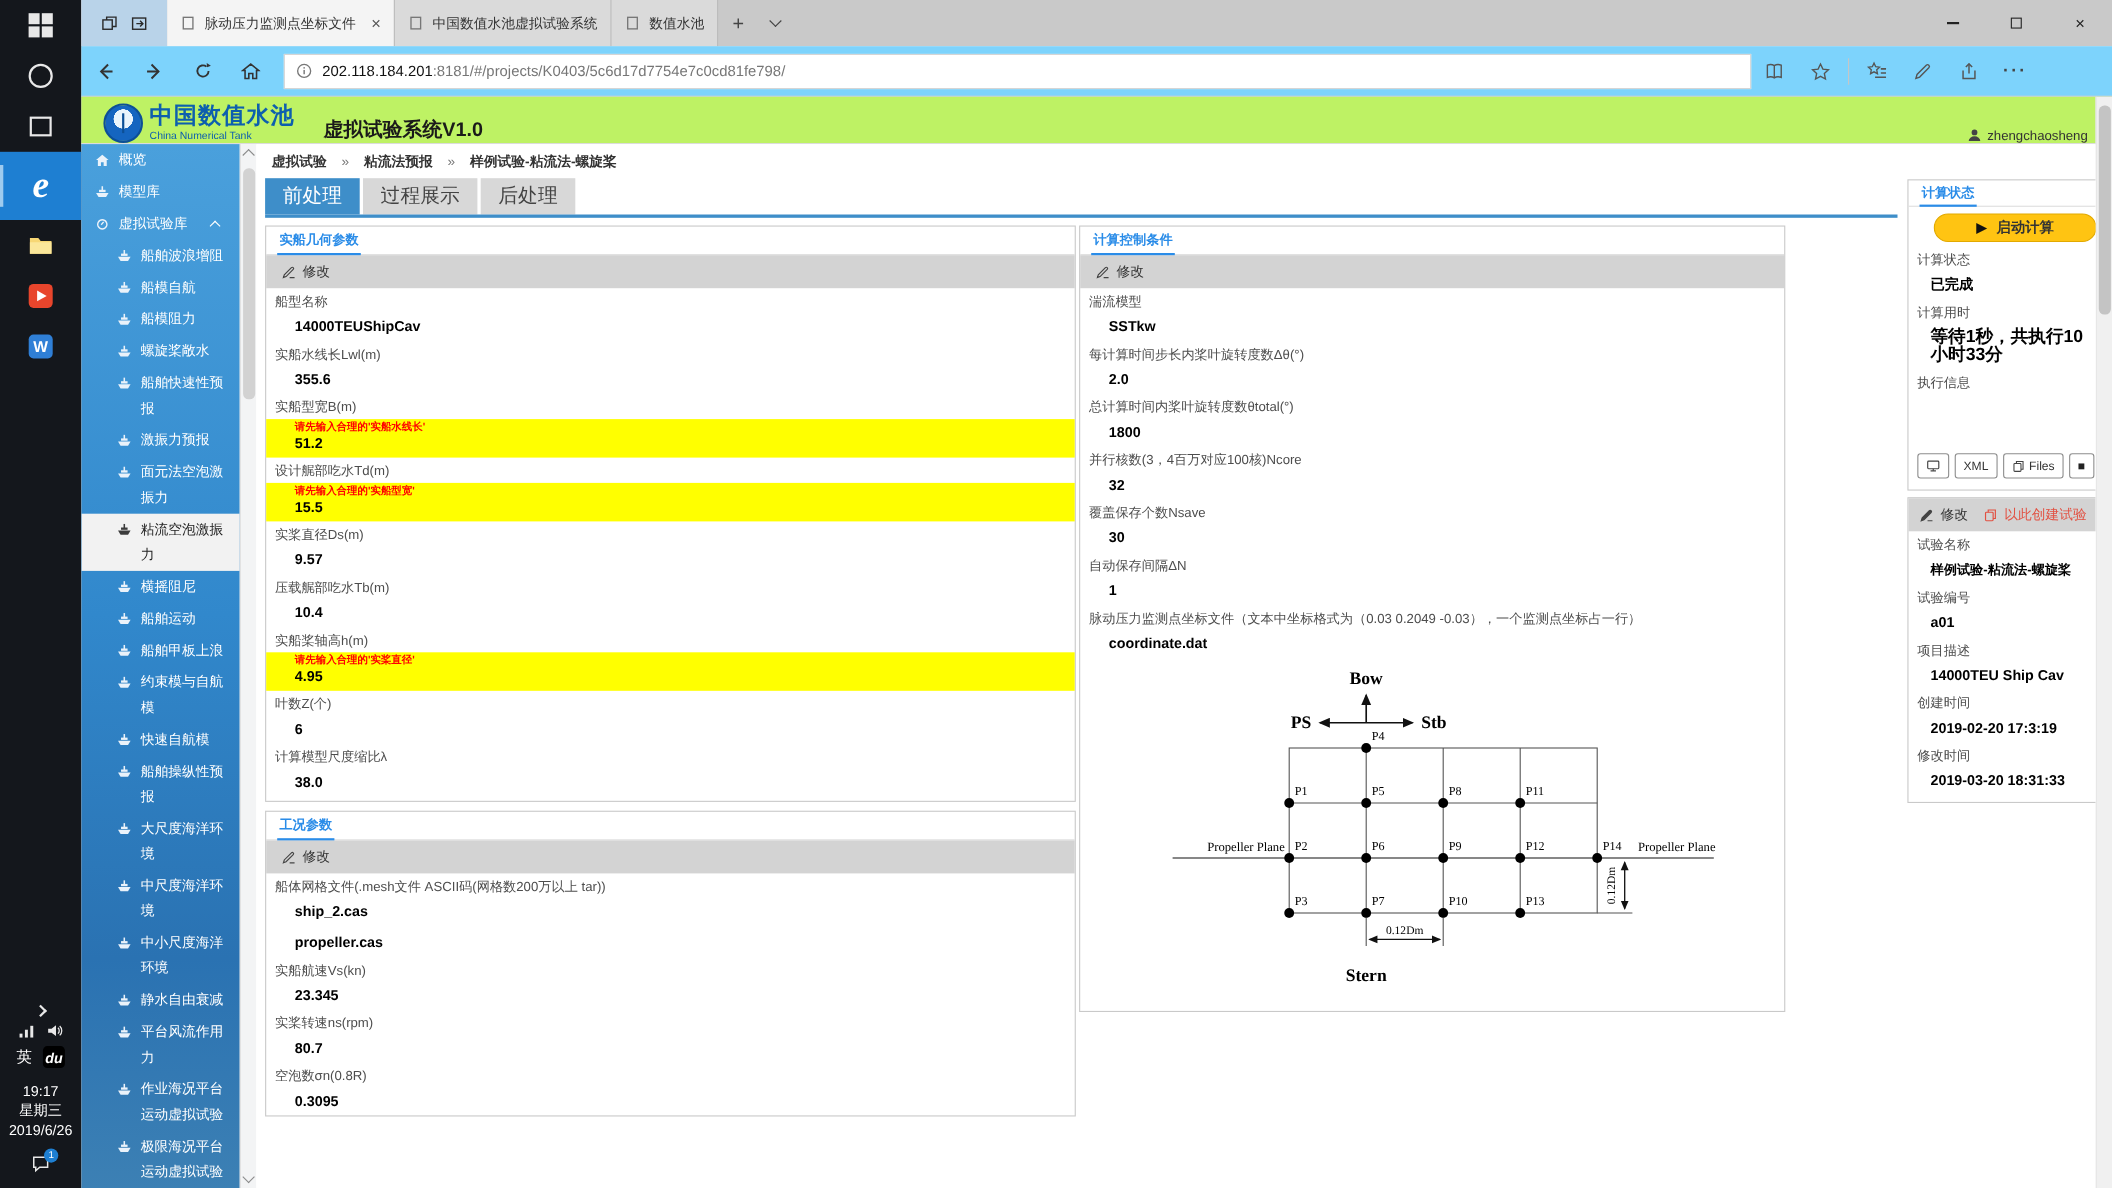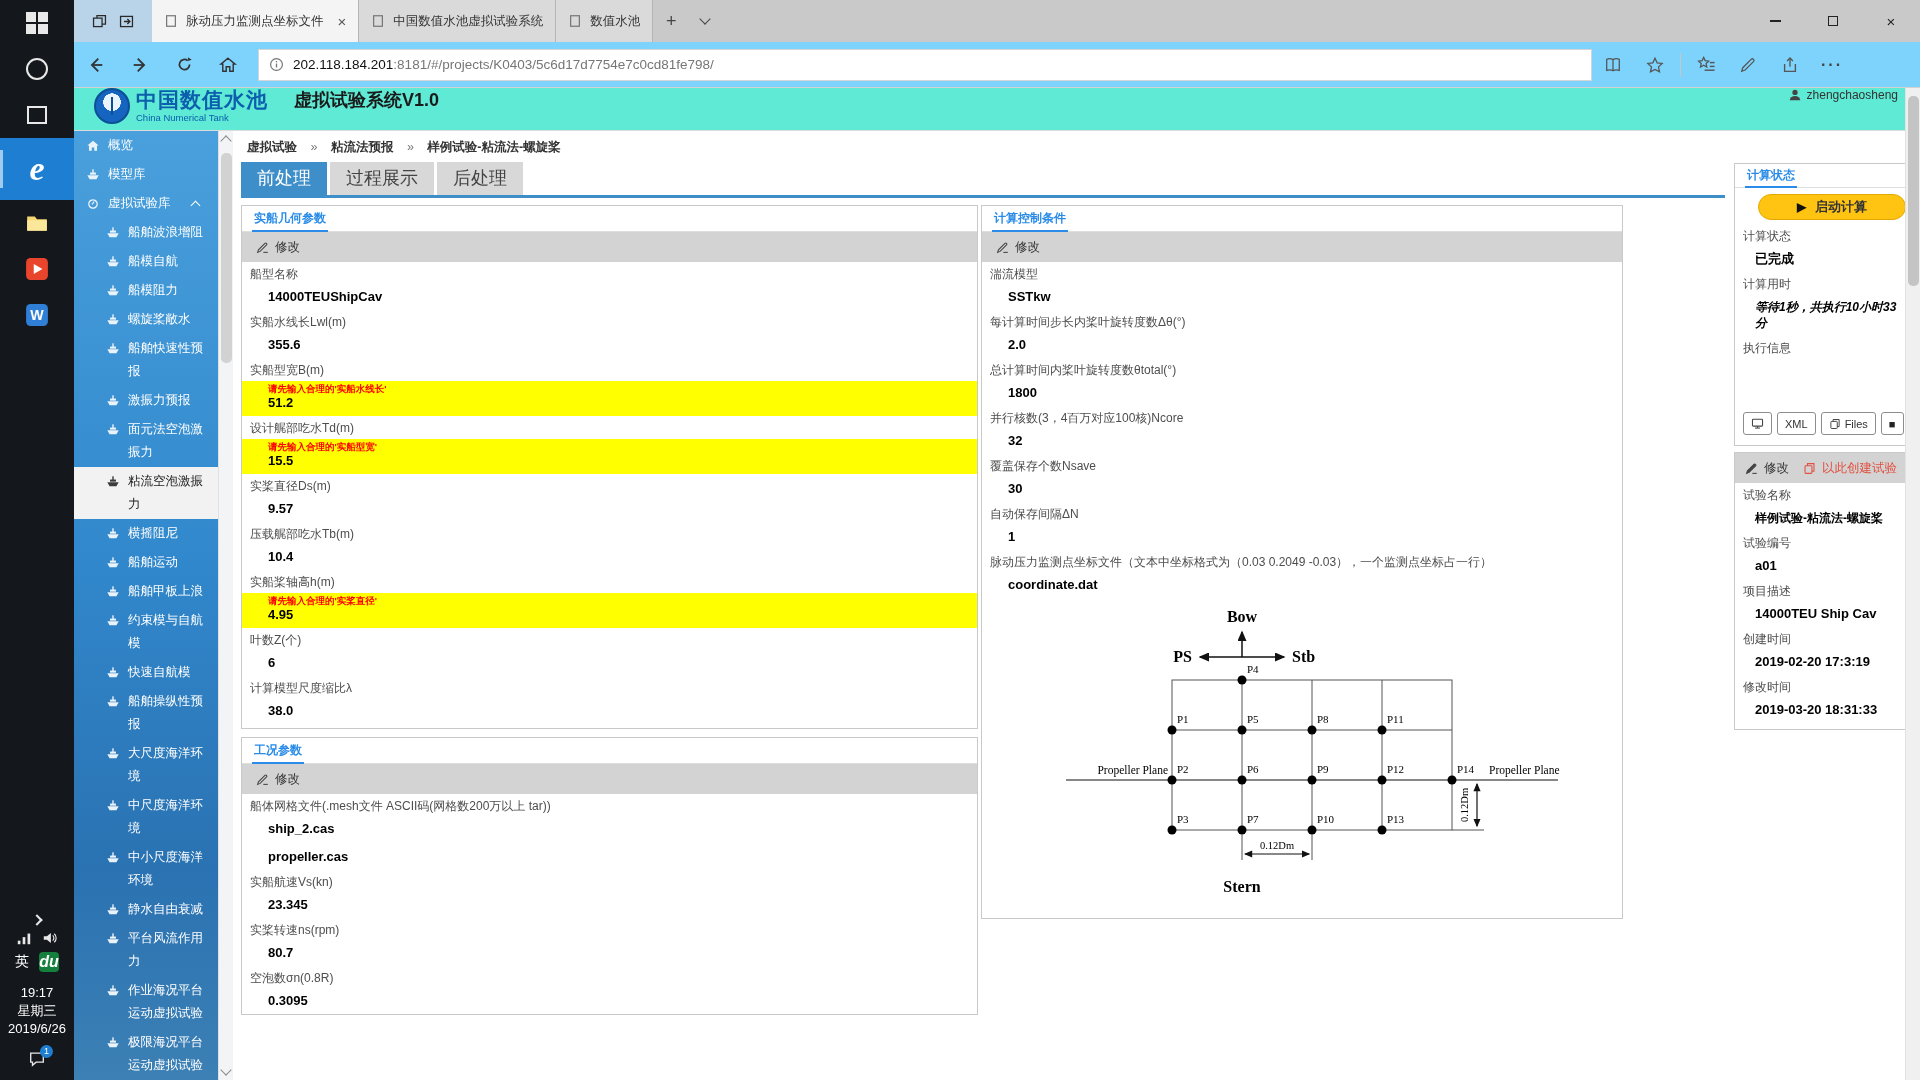--- a/index.html
+++ b/index.html
@@ -57,8 +57,8 @@
   .bar-sep{width:1px;height:24px;background:#c6c6c6;margin:0 4px;}
 
   
-  .appheader{position:absolute;left:74px;top:88px;right:0;height:43px;background:#5eead4;border-bottom:1px solid #dcdcdc;
-             display:flex;align-items:flex-start;}
+  .appheader{position:absolute;left:74px;top:88px;right:0;height:43px;background:#bef264;border-bottom:1px solid #dcdcdc;
+             display:flex;align-items:flex-end;}
   .logo-wrap{display:flex;align-items:center;margin-left:20px;gap:6px;}
   .roundel{width:36px;height:36px;border-radius:50%;background:radial-gradient(circle at 50% 38%,#eaf4fc 0 34%,#1565c0 35% 100%);
            border:2px solid #0d4f96;position:relative;}

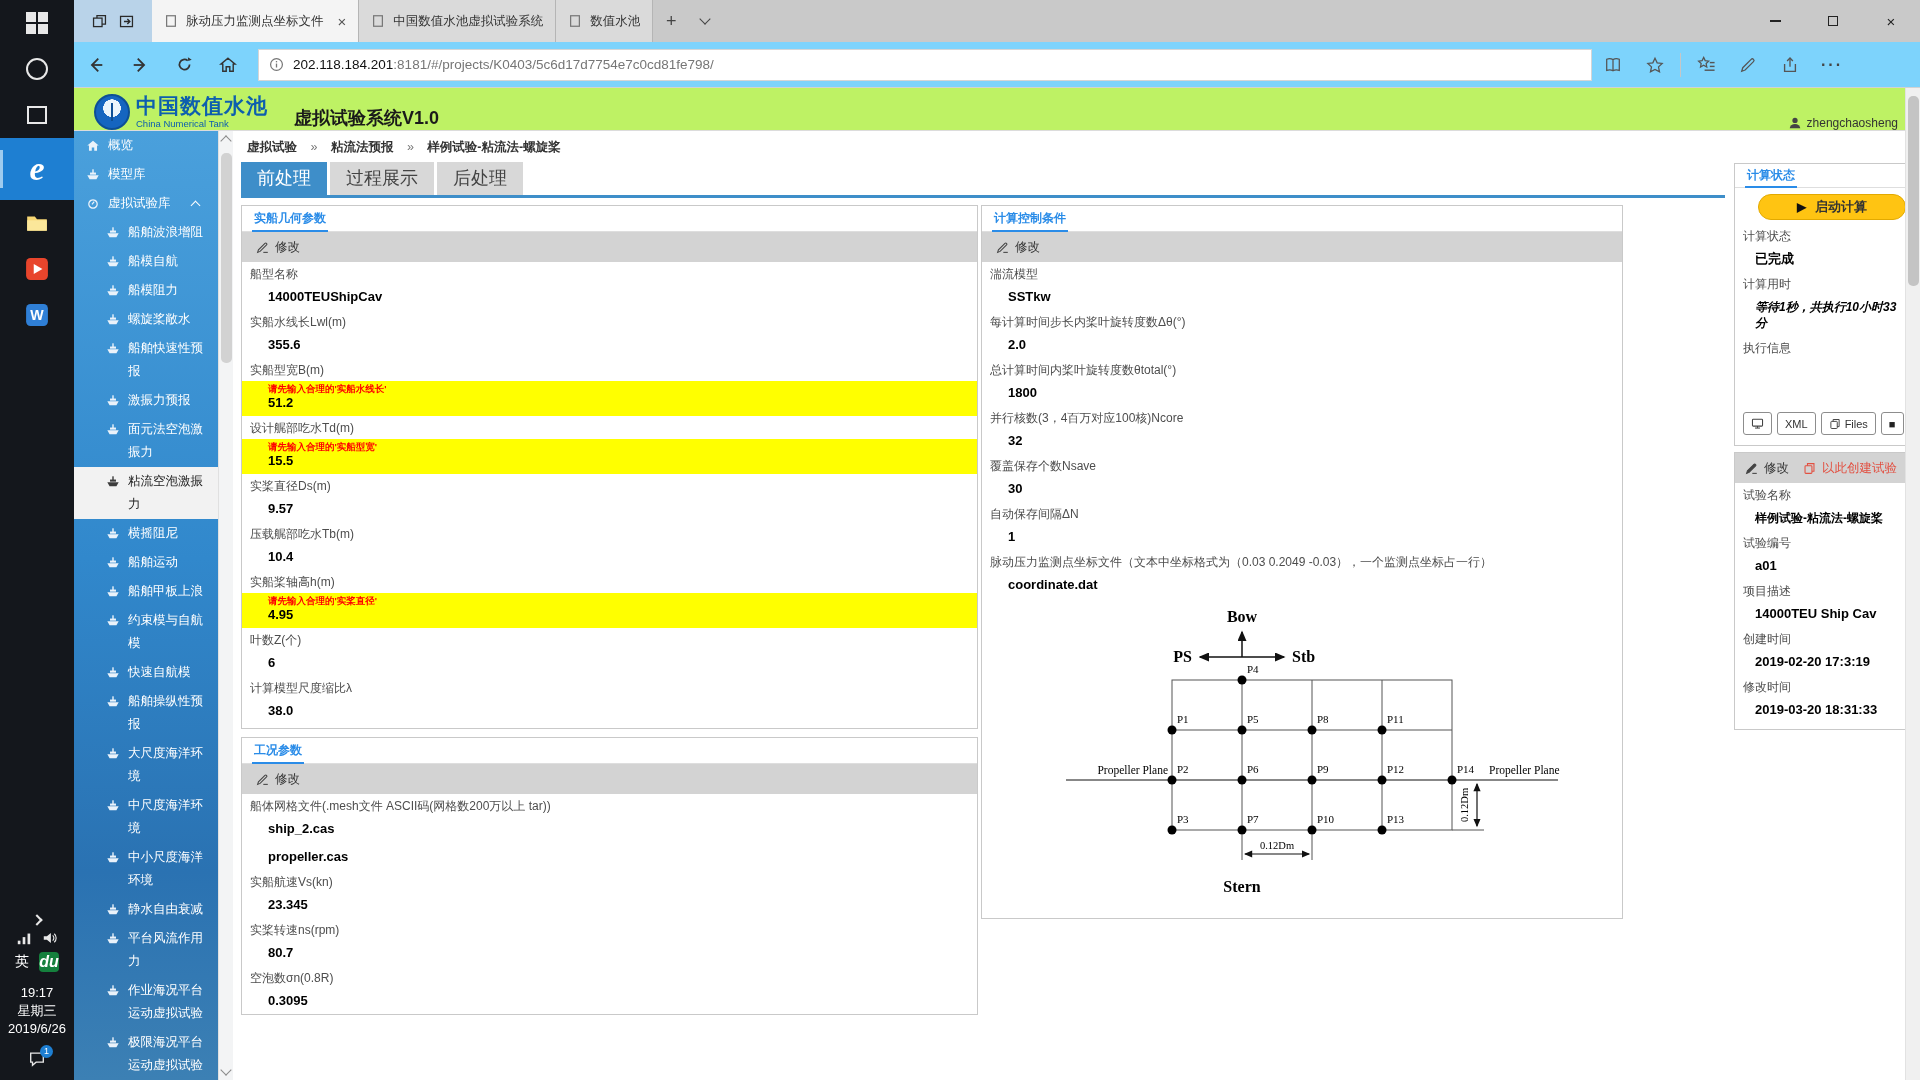--- a/index.html
+++ b/index.html
@@ -815,7 +815,7 @@
           </div>
         <div class="field">
             <div class="f-label">计算用时</div>
-            <div class="f-value" style="padding-left:20px;font-size:12px;font-style:italic;">等待1秒，共执行10小时33分</div>
+            <div class="f-value" style="padding-left:20px;font-size:16px;">等待1秒，共执行10小时33分</div>
           </div>
         <div class="field">
             <div class="f-label">执行信息</div>

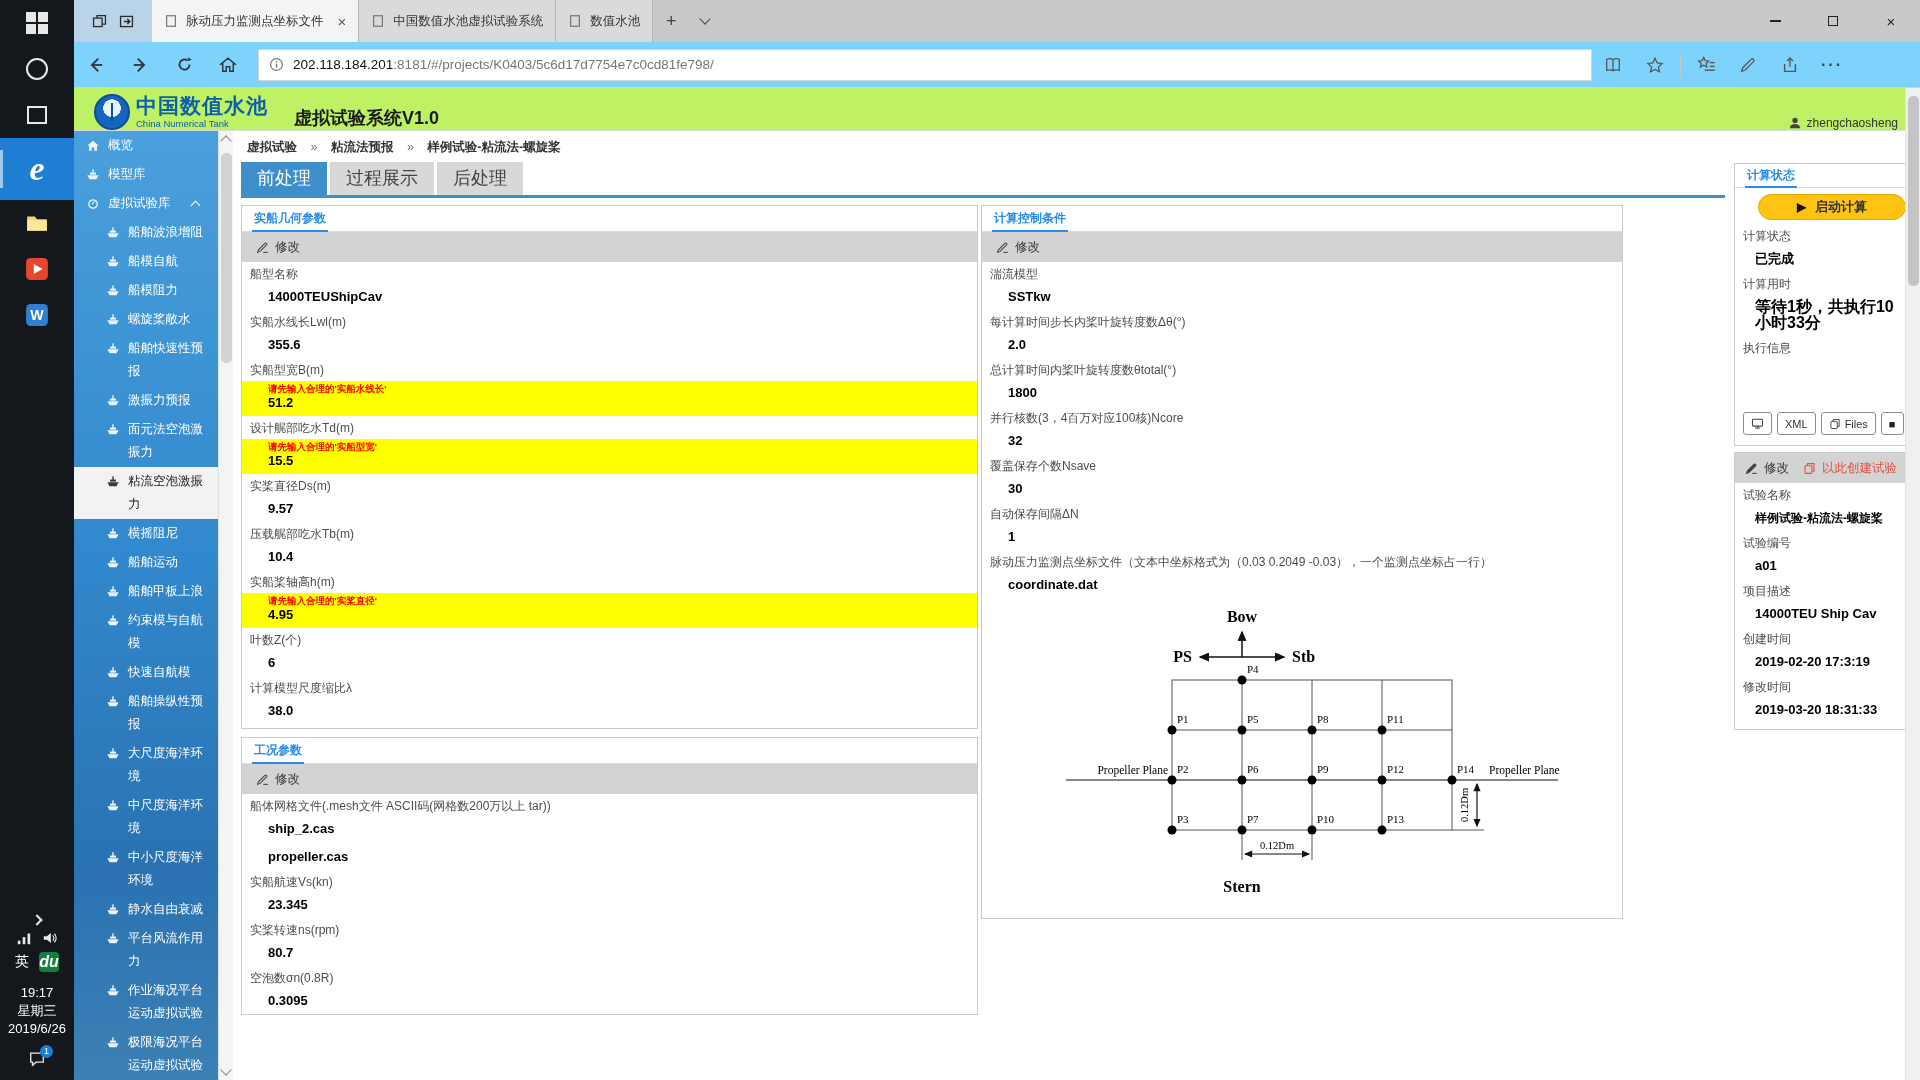--- a/index.html
+++ b/index.html
@@ -23,8 +23,8 @@
   .chev{display:inline-block;width:8px;height:8px;border-right:2px solid #e8e8e8;border-bottom:2px solid #e8e8e8;transform:rotate(-135deg);margin-top:4px;}
   .tray-row{display:flex;gap:10px;align-items:center;}
   .ime{font-size:14px;color:#fff;}
-  .du-badge{width:20px;height:20px;background:#15803d;color:#fff;border-radius:4px;
-            font-size:16px;font-weight:bold;font-style:italic;display:flex;align-items:center;justify-content:center;}
+  .du-badge{width:20px;height:20px;background:#000000;color:#fff;border-radius:4px;
+            font-size:13px;font-weight:bold;font-style:italic;display:flex;align-items:center;justify-content:center;}
   .clock{color:#fff;font-size:13px;text-align:center;line-height:18px;margin-top:6px;}
   .notify{position:relative;margin-top:6px;}
   .notify .badge{position:absolute;right:-7px;top:-5px;background:#1e7fd2;color:#fff;border-radius:8px;

